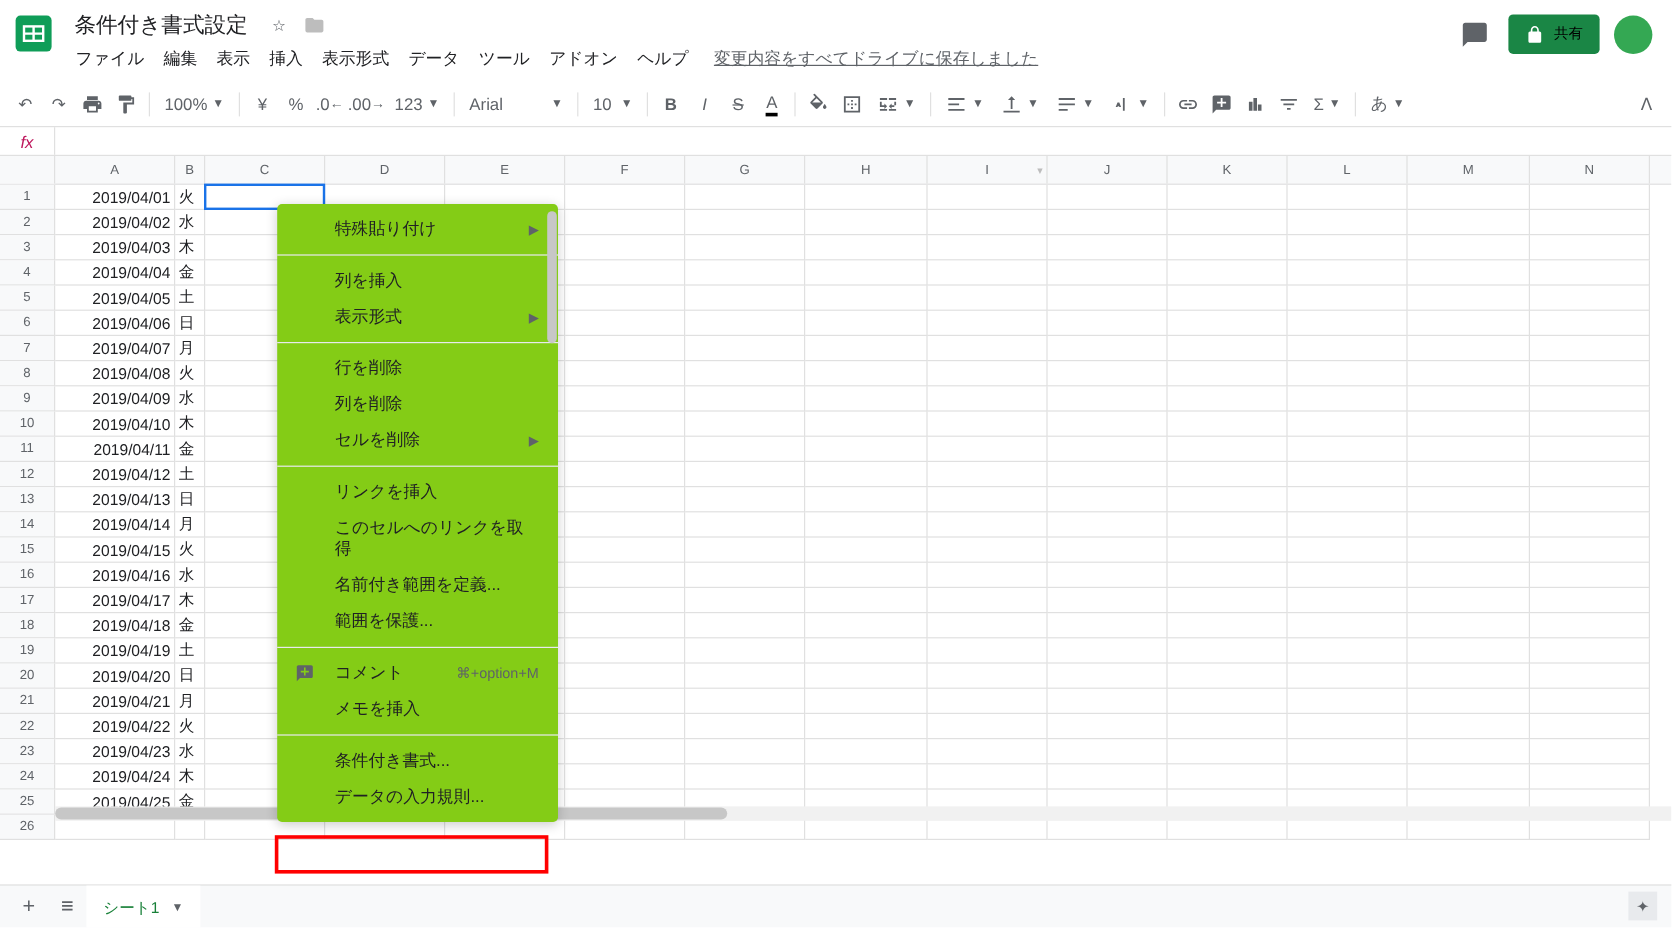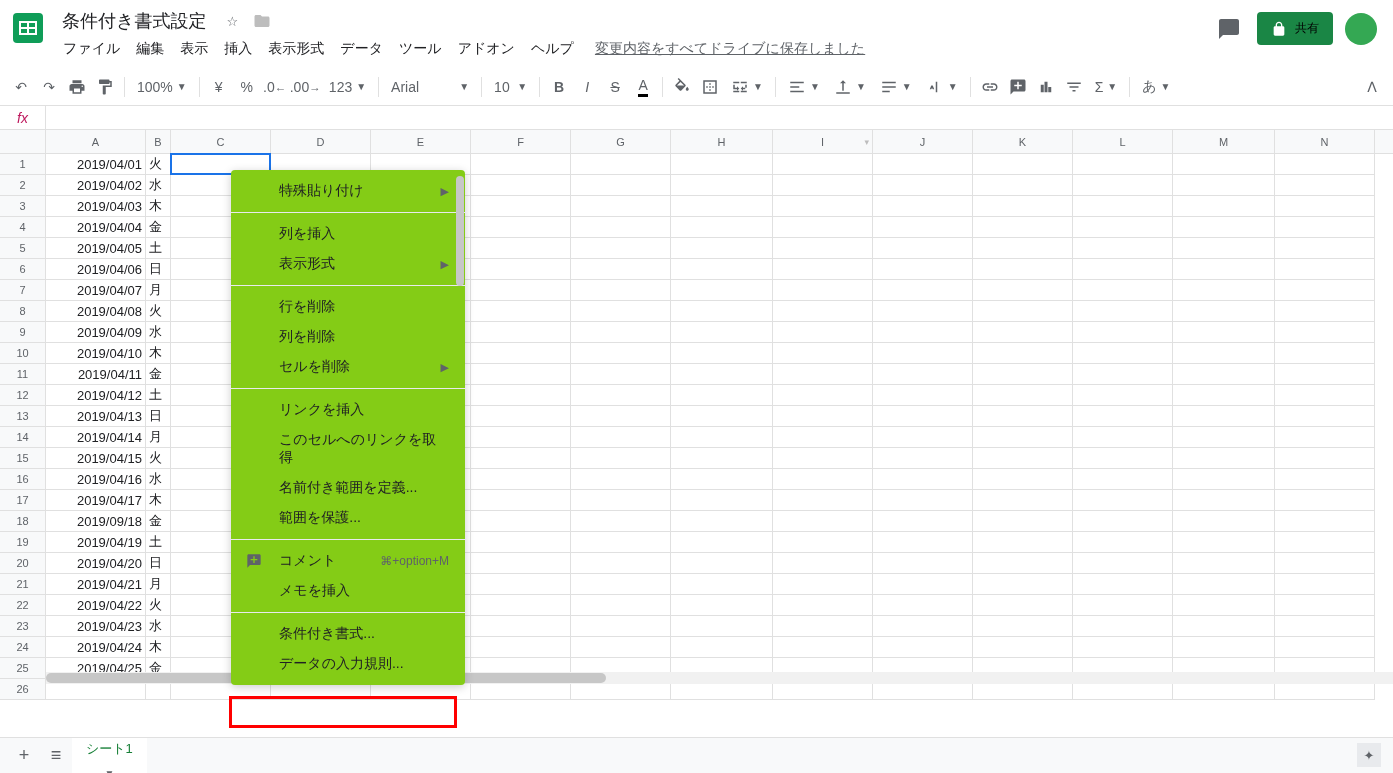--- a/index.html
+++ b/index.html
@@ -571,7 +571,7 @@
       </div>
       <div class="row">
         <div class="row-h">18</div>
-        <div class="cell wA right">2019/09/18</div>
+        <div class="cell wA right">2019/04/18</div>
         <div class="cell wB">金</div>
         <div class="cell wC"></div>
         <div class="cell wD"></div>

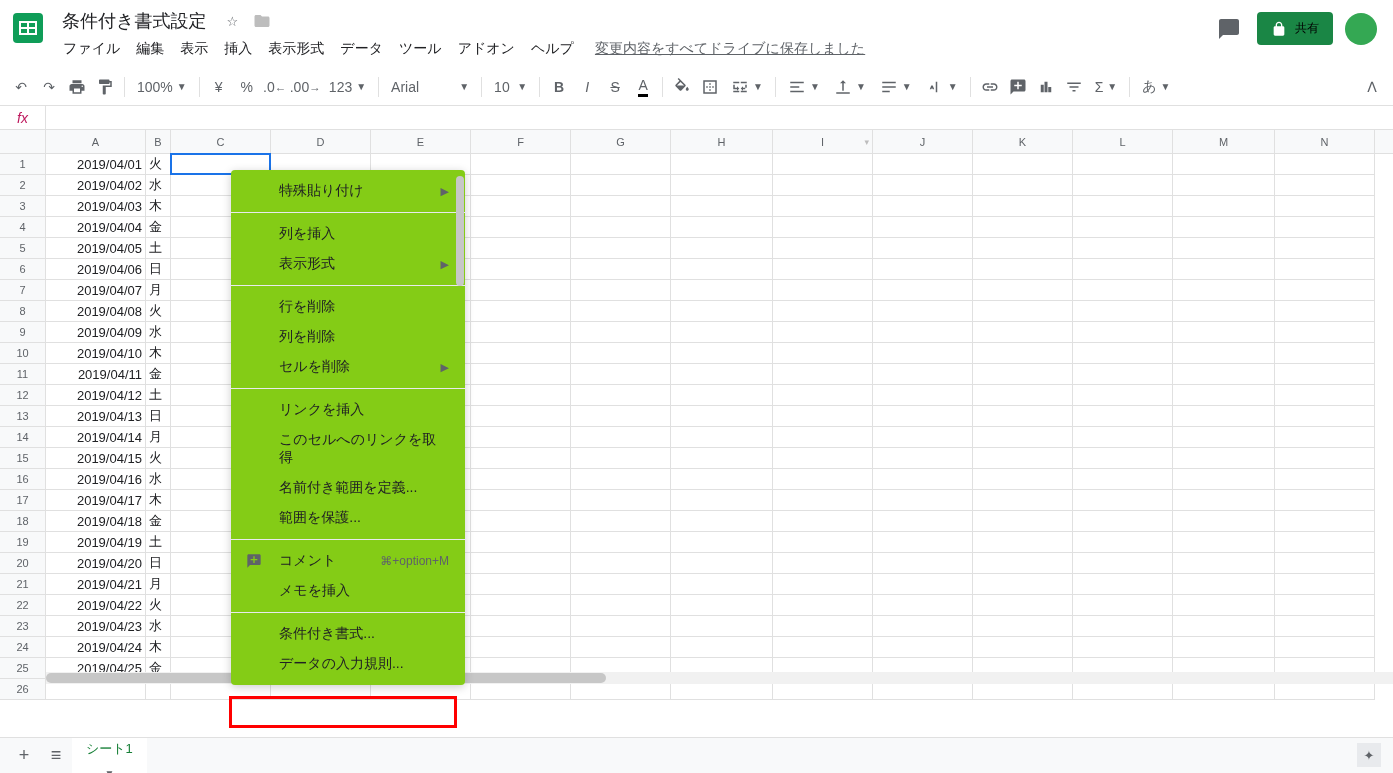--- a/index.html
+++ b/index.html
@@ -65,7 +65,7 @@
 
 .sheet-bar { position: absolute; bottom: 0; left: 0; right: 0; height: 36px; background: #f8f9fa; border-top: 1px solid #e0e0e0; display: flex; align-items: center; padding: 0 40px 0 8px; }
 .sb-btn { width: 32px; height: 32px; display:flex;align-items:center;justify-content:center; cursor:pointer; color:#5f6368; font-size:18px;}
-.sheet-tab { padding: 0 14px; height: 36px; display: flex; align-items: center; gap: 10px; background: #fff; border-top: 2px solid transparent; cursor: pointer; font-size:13px;flex-direction:column;}
+.sheet-tab { padding: 0 14px; height: 36px; display: flex; align-items: center; gap: 10px; background: #fff; border-top: 2px solid transparent; cursor: pointer; font-size:13px;}
 .sheet-tab.active { color: #188038; font-weight: 500; }
 .explore-btn { position:absolute; right:12px; bottom:6px; width:24px; height:24px; background:#e8eaed; display:flex;align-items:center;justify-content:center; cursor:pointer; color:#5f6368;}
 

